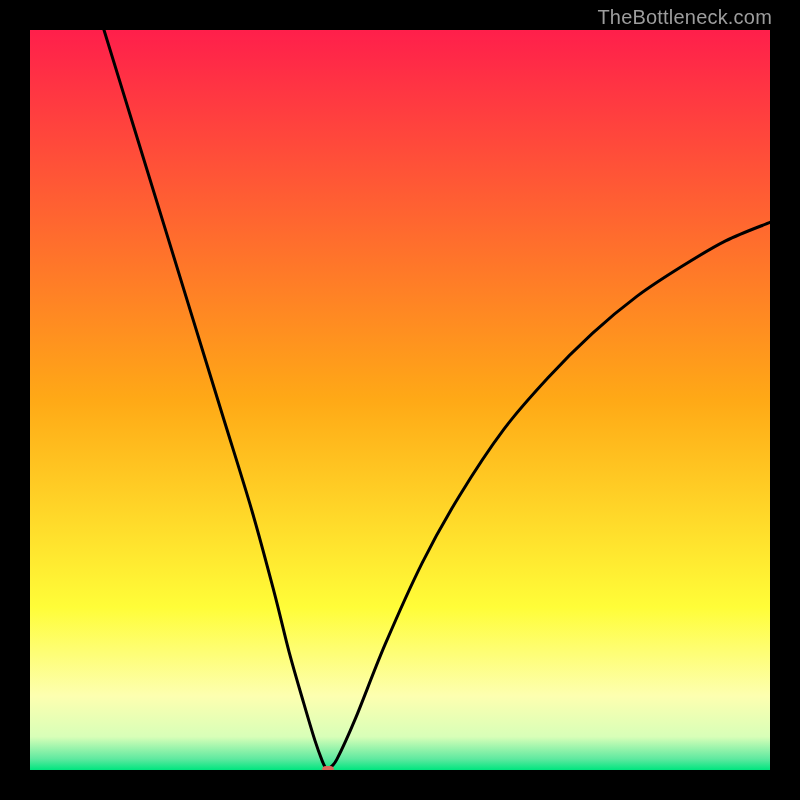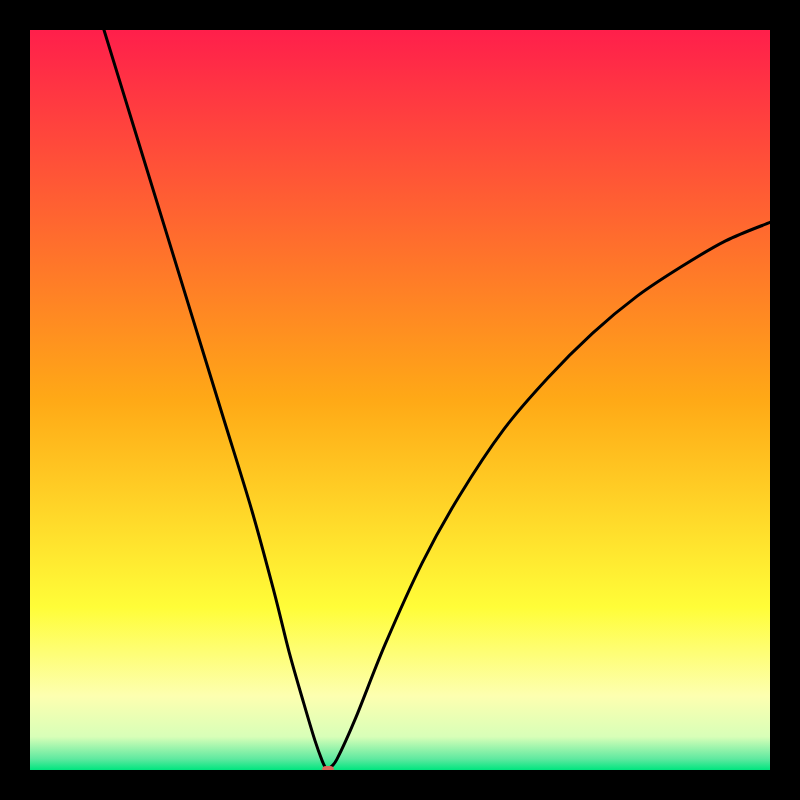--- a/index.html
+++ b/index.html
@@ -81,6 +81,7 @@
 
   </div>
 
+  <div class="watermark">TheBottleneck.com</div>
 </div>
 
 </body></html>

